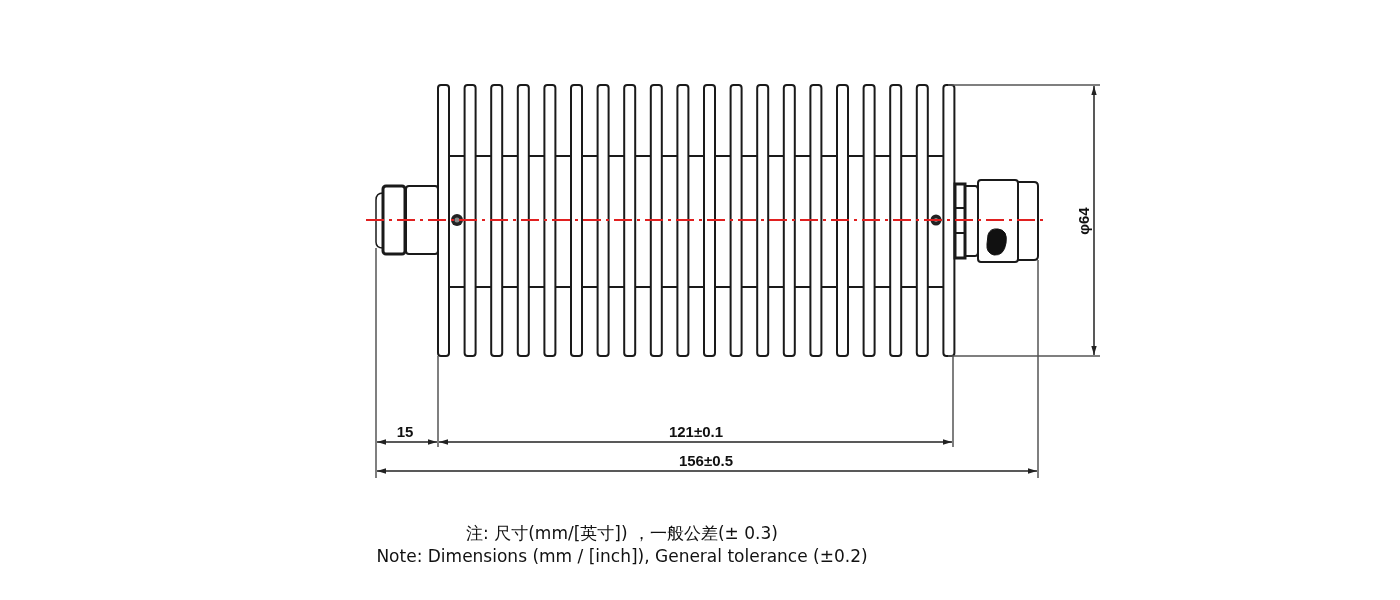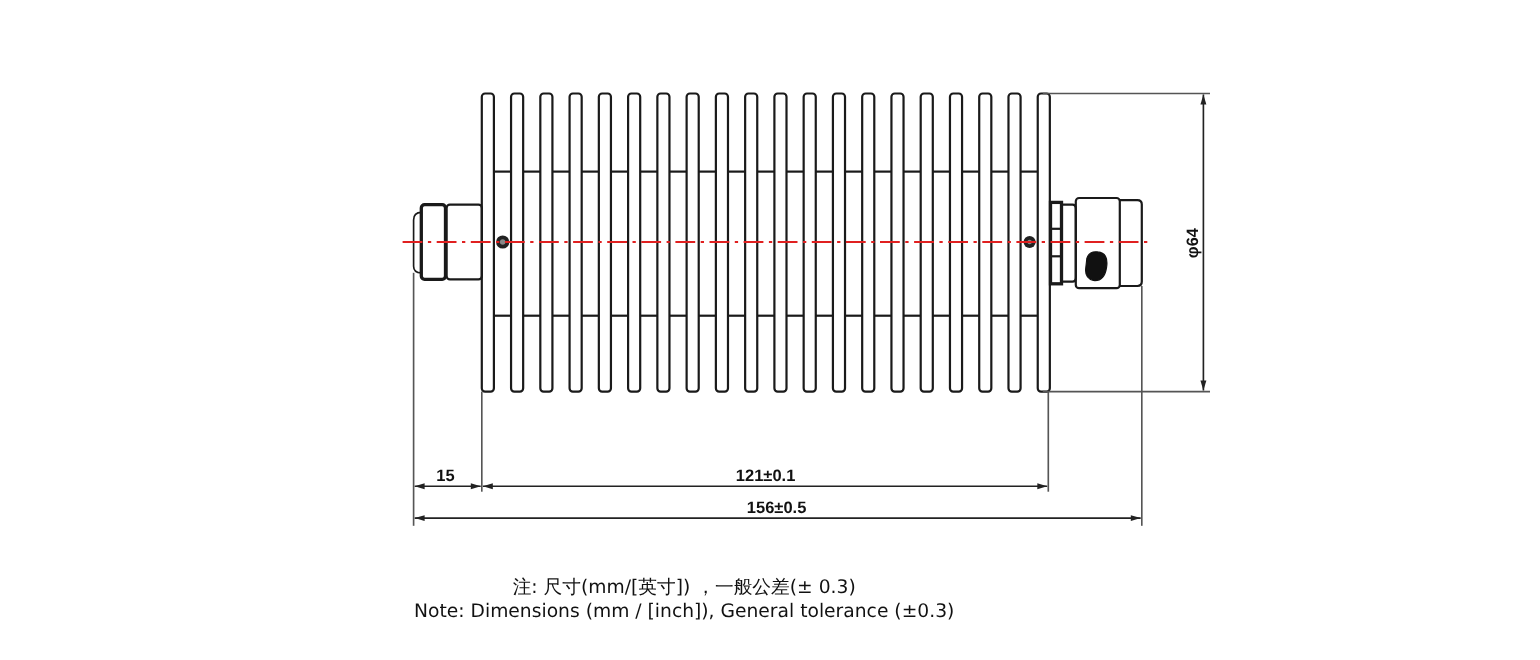--- a/index.html
+++ b/index.html
@@ -137,6 +137,6 @@
 </svg>
 
 <div class="note note-cn">注: 尺寸(mm/[英寸]) ，一般公差(± 0.3)</div>
-<div class="note note-en">Note: Dimensions (mm / [inch]), General tolerance (±0.3)</div>
+<div class="note note-en">Note: Dimensions (mm / [inch]), General tolerance (±0.2)</div>
 
 </body></html>

